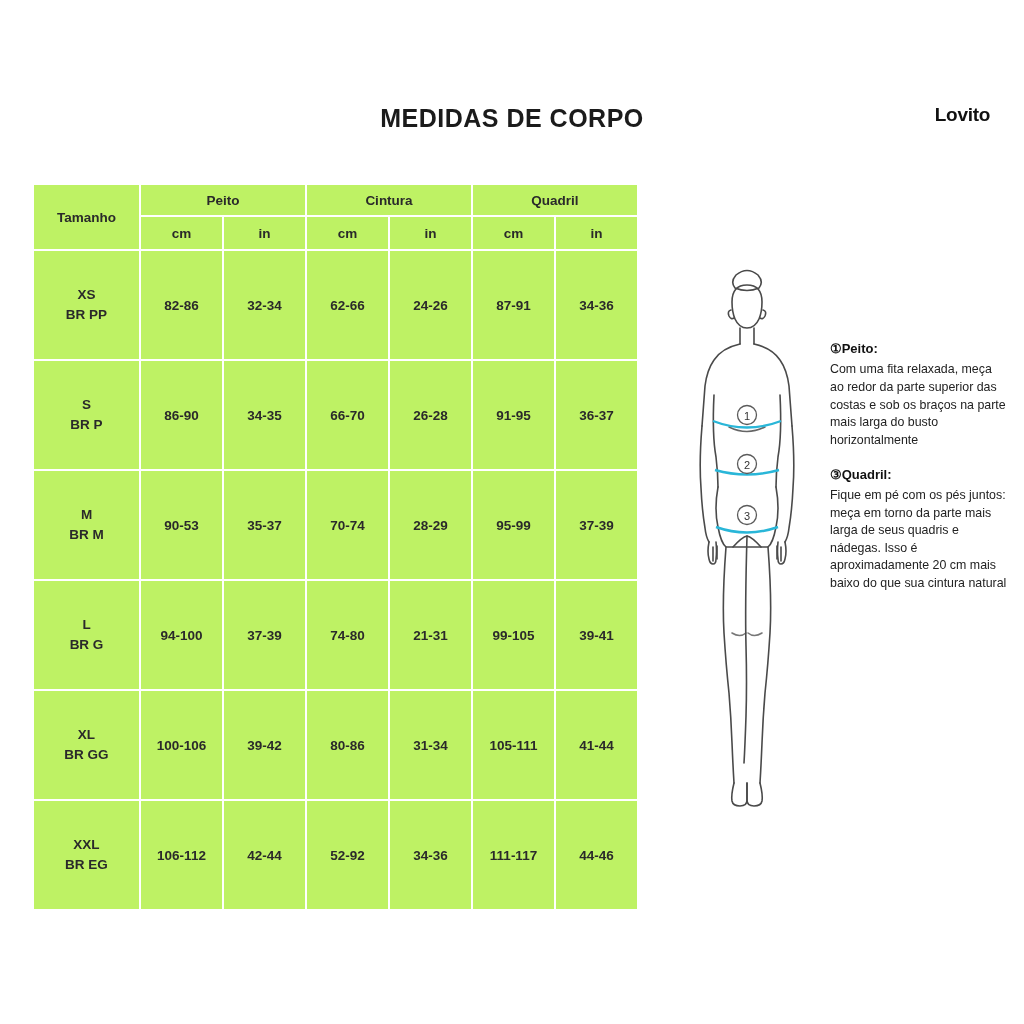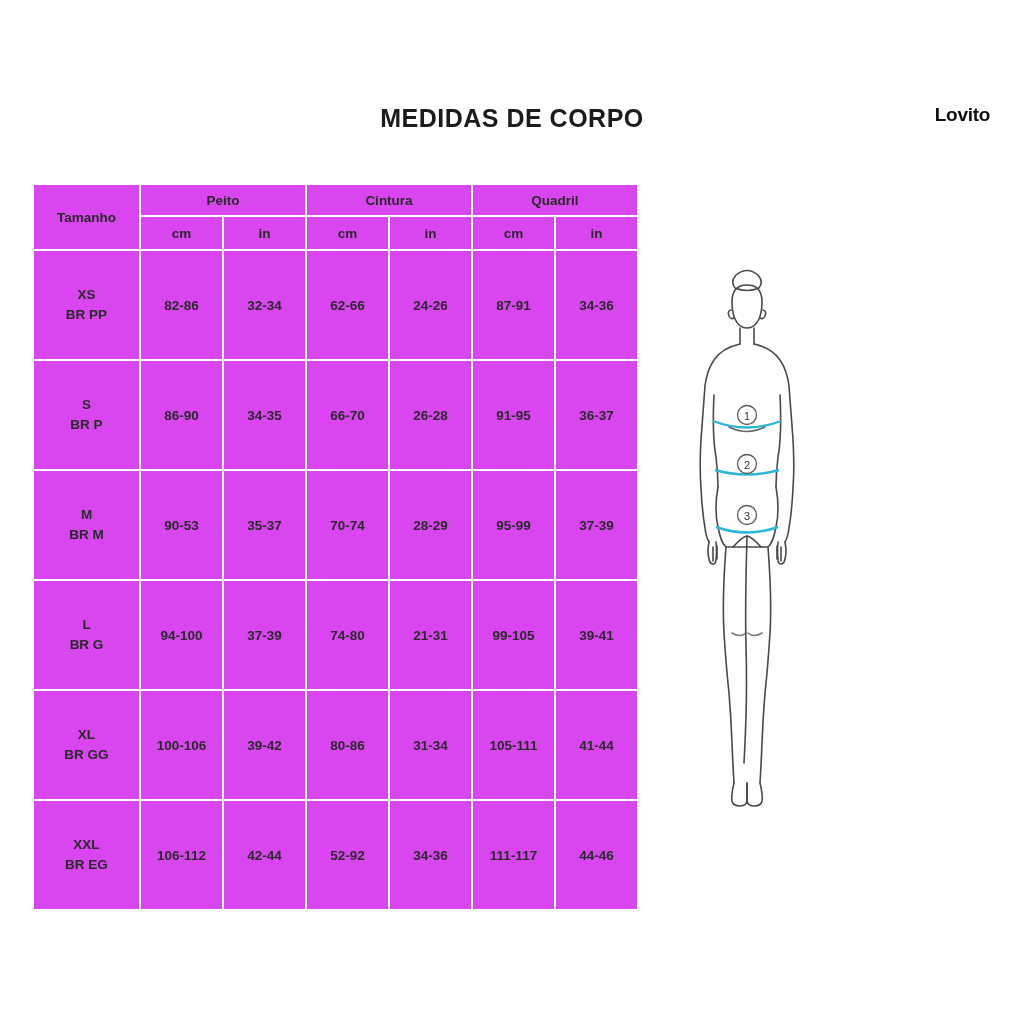--- a/index.html
+++ b/index.html
@@ -43,7 +43,7 @@
   }
   table.size-table td, table.size-table th {
     border: 2px solid #ffffff;
-    background: #d946ef;
+    background: #bef264;
     text-align: center;
     vertical-align: middle;
     font-size: 13.5px;

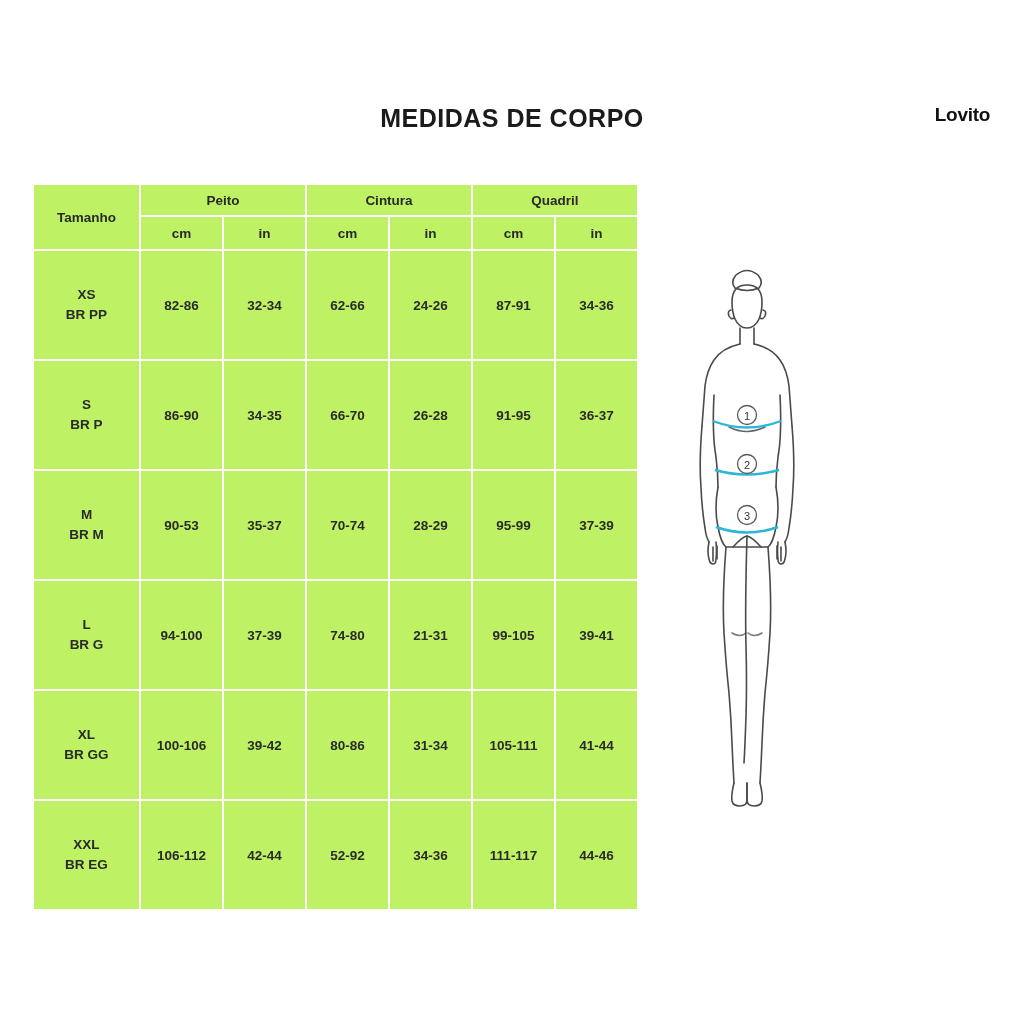--- a/index.html
+++ b/index.html
@@ -285,6 +285,12 @@
   </div>
 
   <div class="notes">
+    <div>
+      <div class="note-title">
+        <span>①</span><span>Peito:</span>
+      </div>
+      <div class="note-body">Com uma fita relaxada, meça ao redor da parte superior das costas e sob os braços na parte mais larga do busto horizontalmente</div>
+    </div>
   </div>
 
 </div>

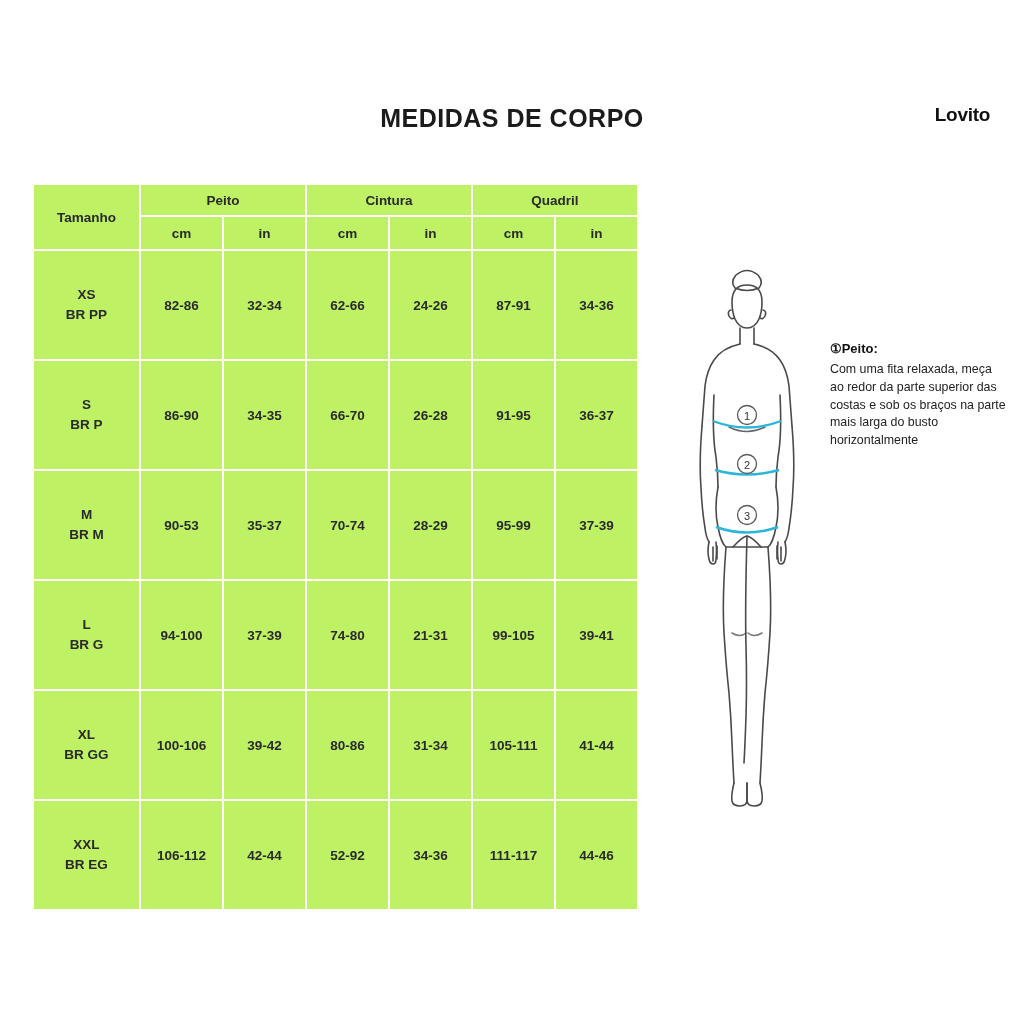--- a/index.html
+++ b/index.html
@@ -291,6 +291,12 @@
       </div>
       <div class="note-body">Com uma fita relaxada, meça ao redor da parte superior das costas e sob os braços na parte mais larga do busto horizontalmente</div>
     </div>
+    <div>
+      <div class="note-title">
+        <span>③</span><span>Quadril:</span>
+      </div>
+      <div class="note-body">Fique em pé com os pés juntos: meça em torno da parte mais larga de seus quadris e nádegas. Isso é aproximadamente 20 cm mais baixo do que sua cintura natural</div>
+    </div>
   </div>
 
 </div>

